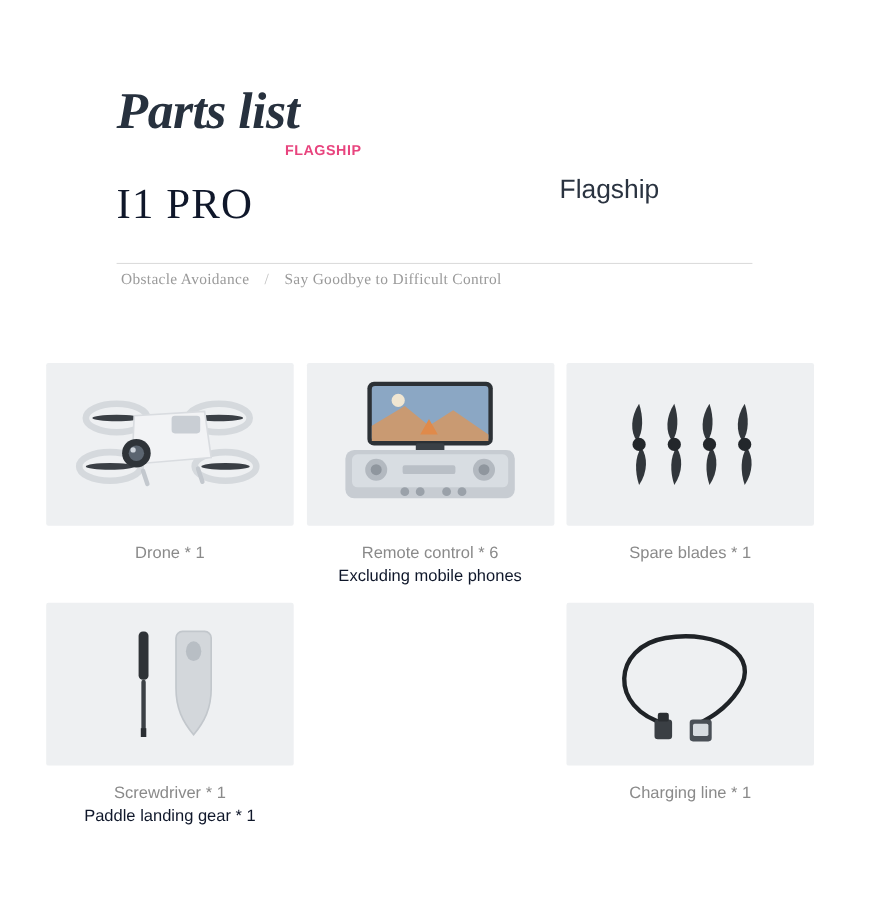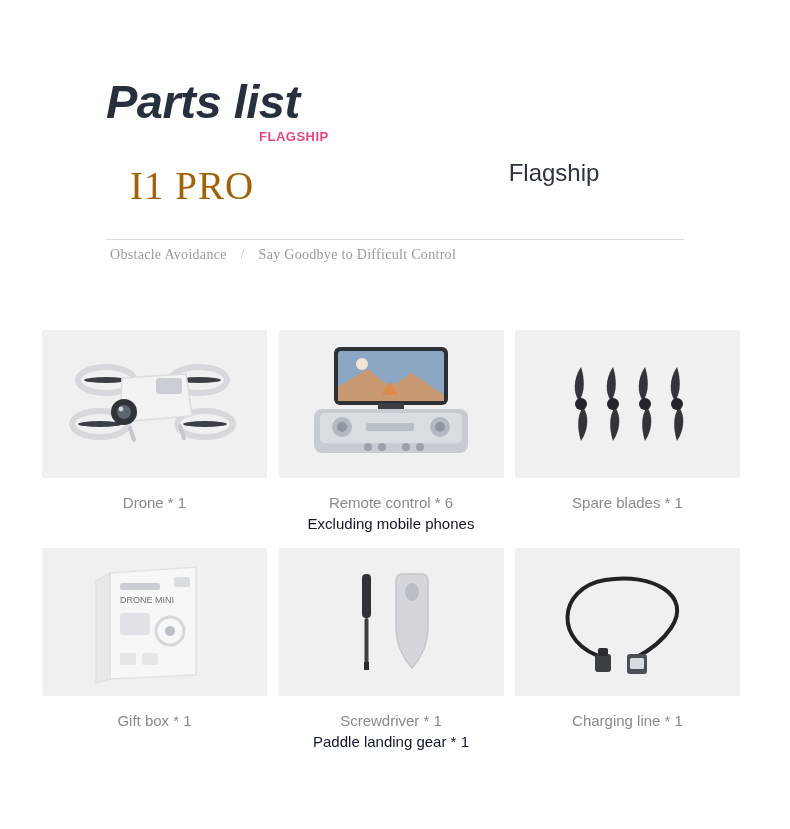--- a/index.html
+++ b/index.html
@@ -35,7 +35,7 @@
   }
 
   .parts-list {
-    font-family: Liberation Sans, sans-serif;
+    font-family: Liberation Serif, serif;
     font-style: italic;
     font-weight: bold;
     font-size: 47px;

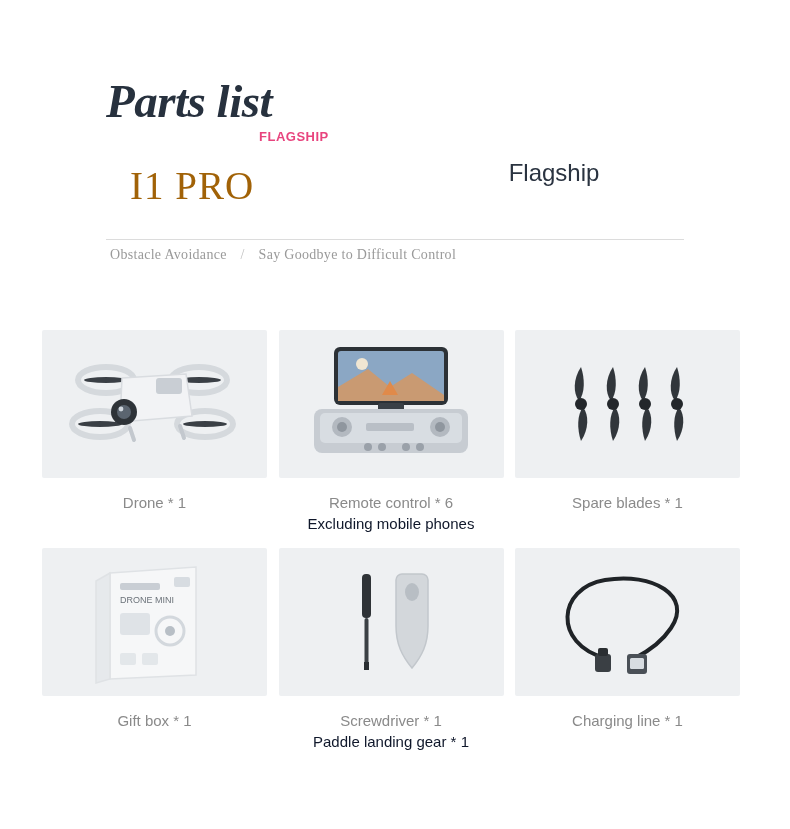--- a/index.html
+++ b/index.html
@@ -62,9 +62,8 @@
     top: 85px;
     font-family: "Liberation Serif", serif;
     font-size: 39px;
-    color: #a16207;
+    color: #0f172a;
     letter-spacing: 1px;
-    margin-left: 24px;
   }
 
   .flagship-config {

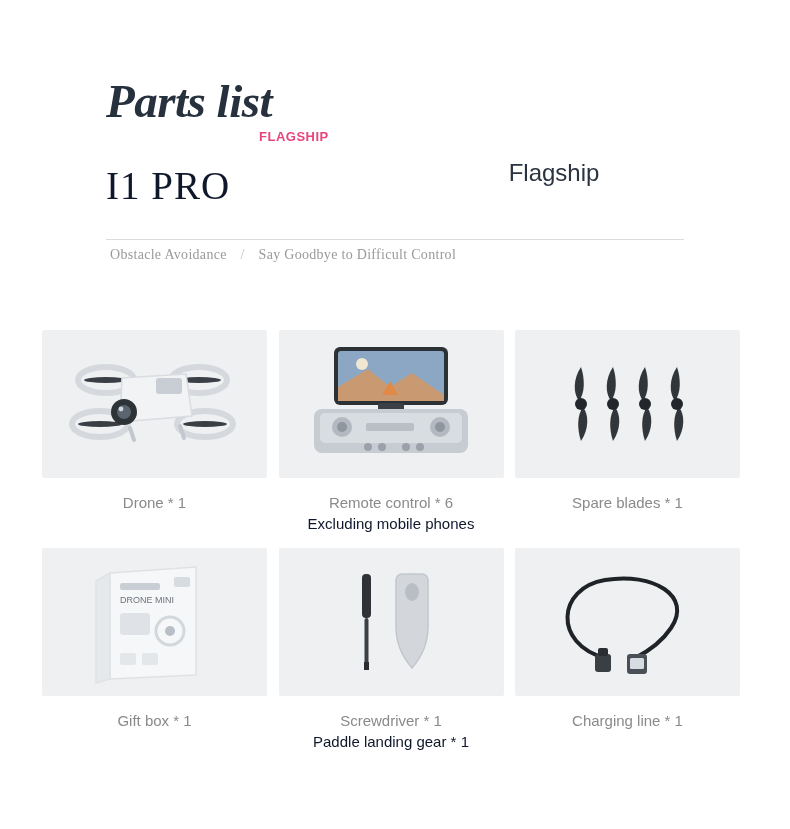--- a/index.html
+++ b/index.html
@@ -275,26 +275,6 @@
 
     <div class="row">
 
-      <div class="cell">
-        <div class="thumb">
-          <svg width="170" height="130" viewBox="0 0 170 130">
-            <path d="M40 16 L126 10 L126 118 L40 122 Z" fill="#f6f7f8" stroke="#dfe2e5" stroke-width="1.5"></path>
-            <path d="M40 16 L26 24 L26 126 L40 122 Z" fill="#e6e9ec" stroke="#dfe2e5" stroke-width="1.5"></path>
-            <rect x="50" y="26" width="40" height="7" rx="2" fill="#c9ced4"></rect>
-            <text x="50" y="46" font-family="Liberation Sans, sans-serif" font-size="9" fill="#6c737a">DRONE MINI</text>
-            <rect x="50" y="56" width="30" height="22" rx="3" fill="#dfe3e7"></rect>
-            <circle cx="100" cy="74" r="14" fill="none" stroke="#d3d8dd" stroke-width="3"></circle>
-            <circle cx="100" cy="74" r="5" fill="#b8bfc6"></circle>
-            <rect x="50" y="96" width="16" height="12" rx="2" fill="#e3e7ea"></rect>
-            <rect x="72" y="96" width="16" height="12" rx="2" fill="#e3e7ea"></rect>
-            <rect x="104" y="20" width="16" height="10" rx="2" fill="#d7dce1"></rect>
-          </svg>
-        </div>
-        <div class="caption">
-          <span>Gift box * 1</span>
-          <span class="line2"></span>
-        </div>
-      </div>
 
       <div class="cell">
         <div class="thumb">

